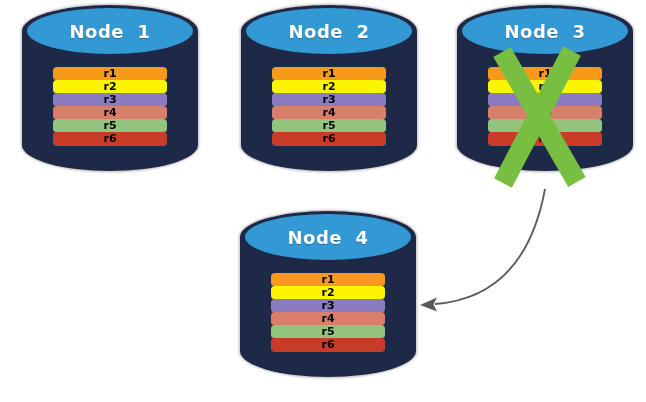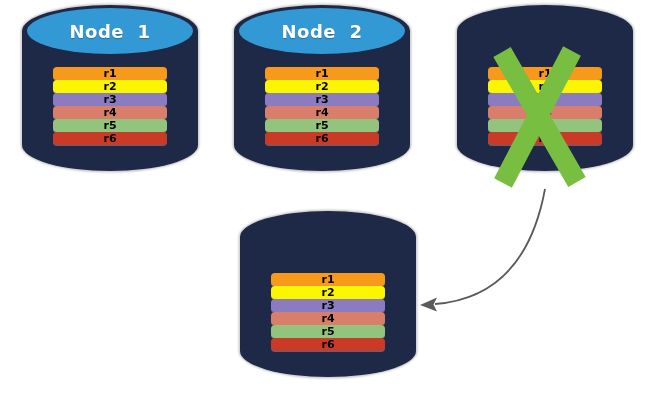--- a/index.html
+++ b/index.html
@@ -9,7 +9,7 @@
   }
   .cylinder{position:absolute;width:176px;height:166px;}
   .node-1{left:22px;top:5px;}
-  .node-2{left:234px;top:5px;}
+  .node-2{left:241px;top:5px;}
   .node-3{left:457px;top:5px;}
   .node-4{left:240px;top:211px;}
   .cyl-body{

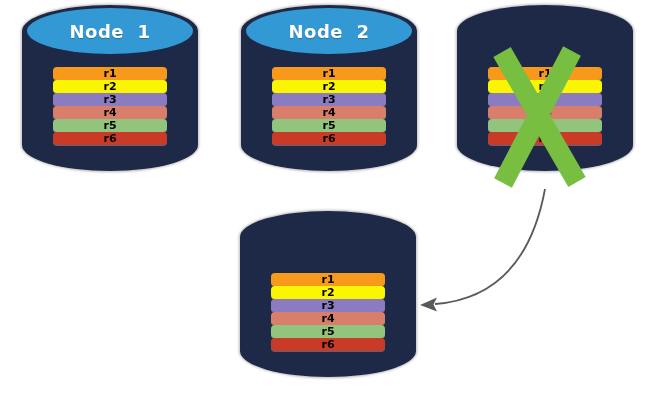--- a/index.html
+++ b/index.html
@@ -107,6 +107,9 @@
   </div>
       <div class="cylinder node-3 failed">
     <div class="cyl-body"></div>
+    <div class="cyl-top">
+      <span class="node-title">Node  3</span>
+    </div>
     <div class="rows">
           <div class="row-bar" style="background: rgb(247, 154, 27);">
             <span>r1</span>

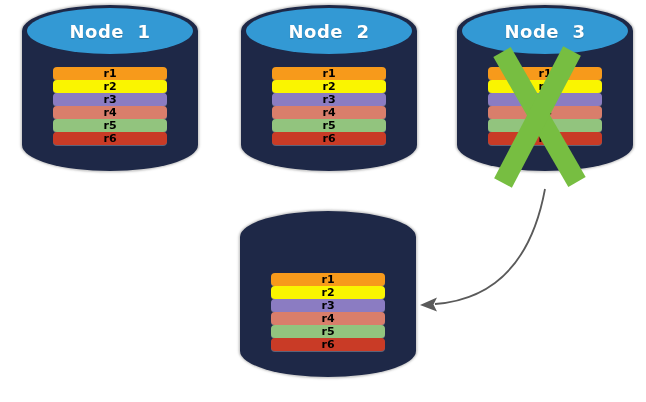--- a/index.html
+++ b/index.html
@@ -137,6 +137,9 @@
   </div>
       <div class="cylinder node-4">
     <div class="cyl-body"></div>
+    <div class="cyl-top">
+      <span class="node-title">Node  4</span>
+    </div>
     <div class="rows">
           <div class="row-bar" style="background: rgb(247, 154, 27);">
             <span>r1</span>

